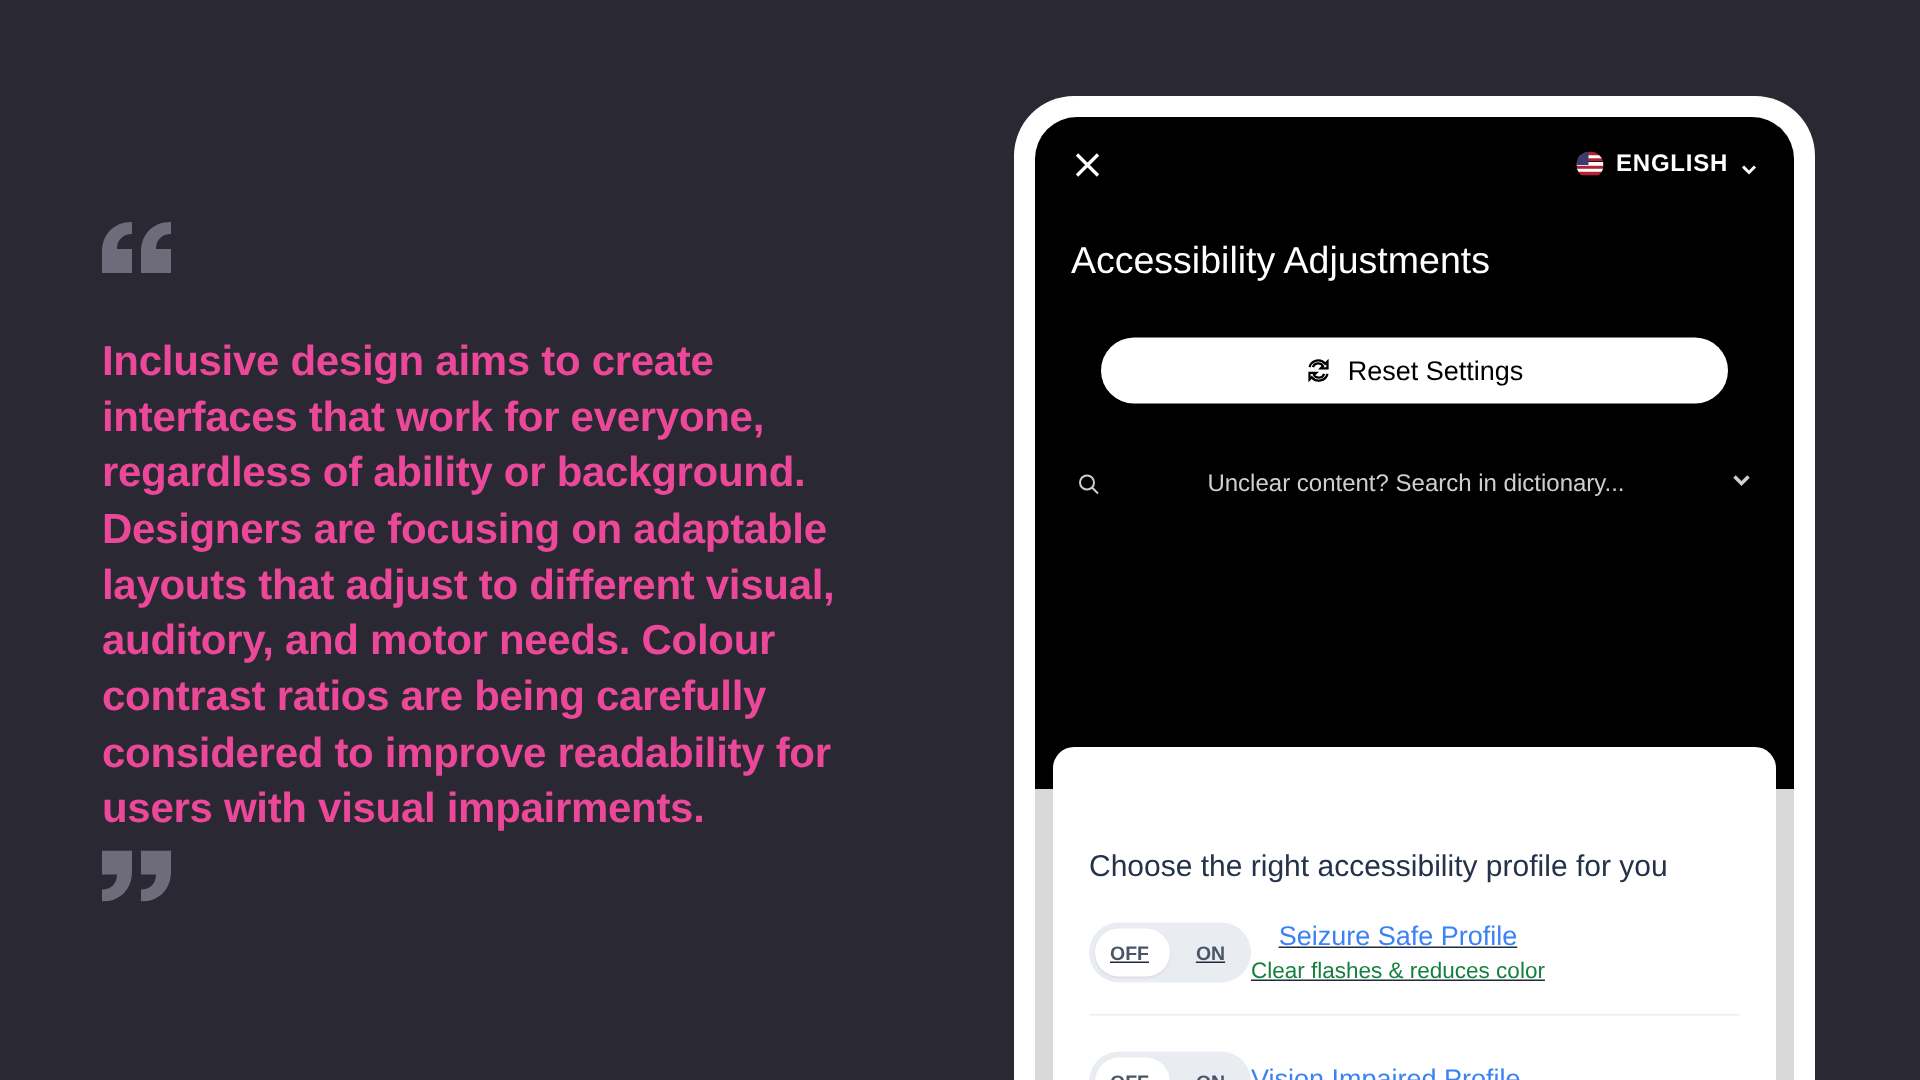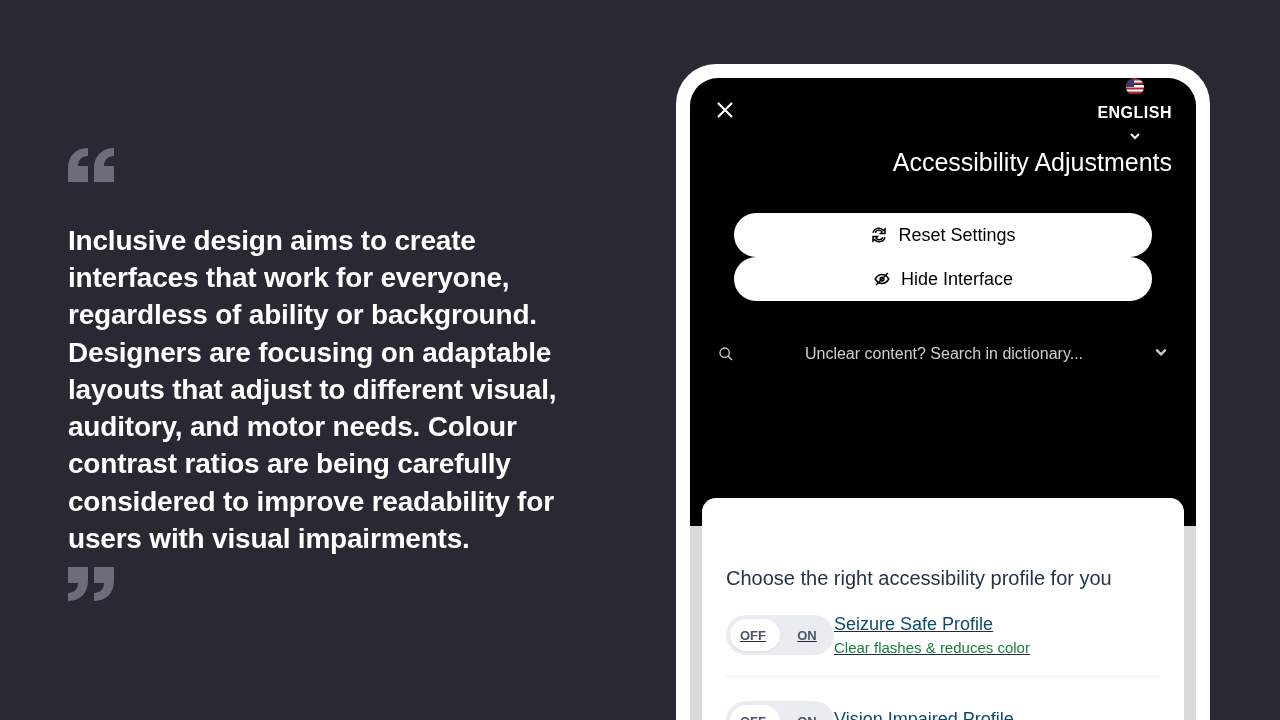--- a/index.html
+++ b/index.html
@@ -87,10 +87,9 @@
   }
   .close-x svg { stroke: #fff; stroke-width: 2.2; }
   .lang {
-    display: flex; align-items: center; gap: 8px;
+    display: flex; align-items: flex-end; gap: 8px;
     font-weight: 600; font-size: 16px; letter-spacing: 0.5px;
     cursor: pointer;
-    flex-direction: column;
   }
   .flag {
     width: 18px; height: 18px; border-radius: 50%;

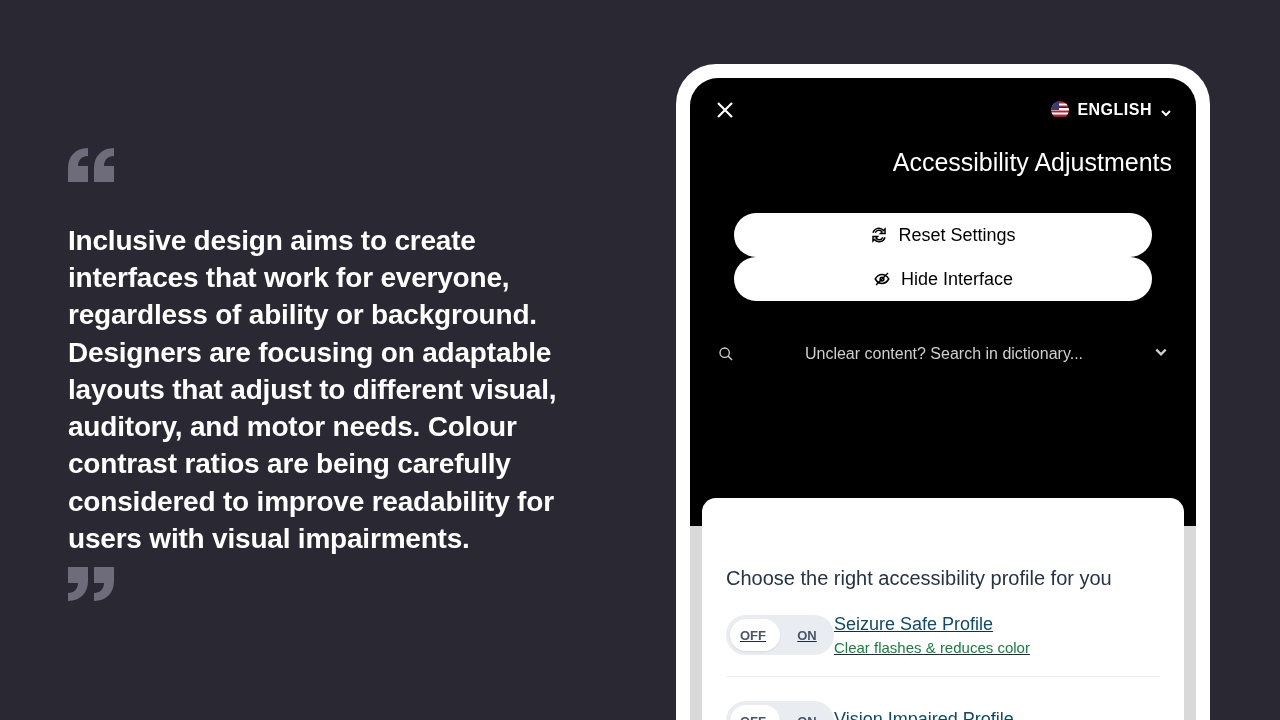--- a/index.html
+++ b/index.html
@@ -112,10 +112,10 @@
     background: #3c3b6e;
   }
   .panel-title {
-    text-align: right;
+    text-align: left;
     font-size: 25px;
     font-weight: 500;
-    margin-top: 24px;
+    margin-top: 36px;
   }
   .pill-group {
     margin-top: 36px;

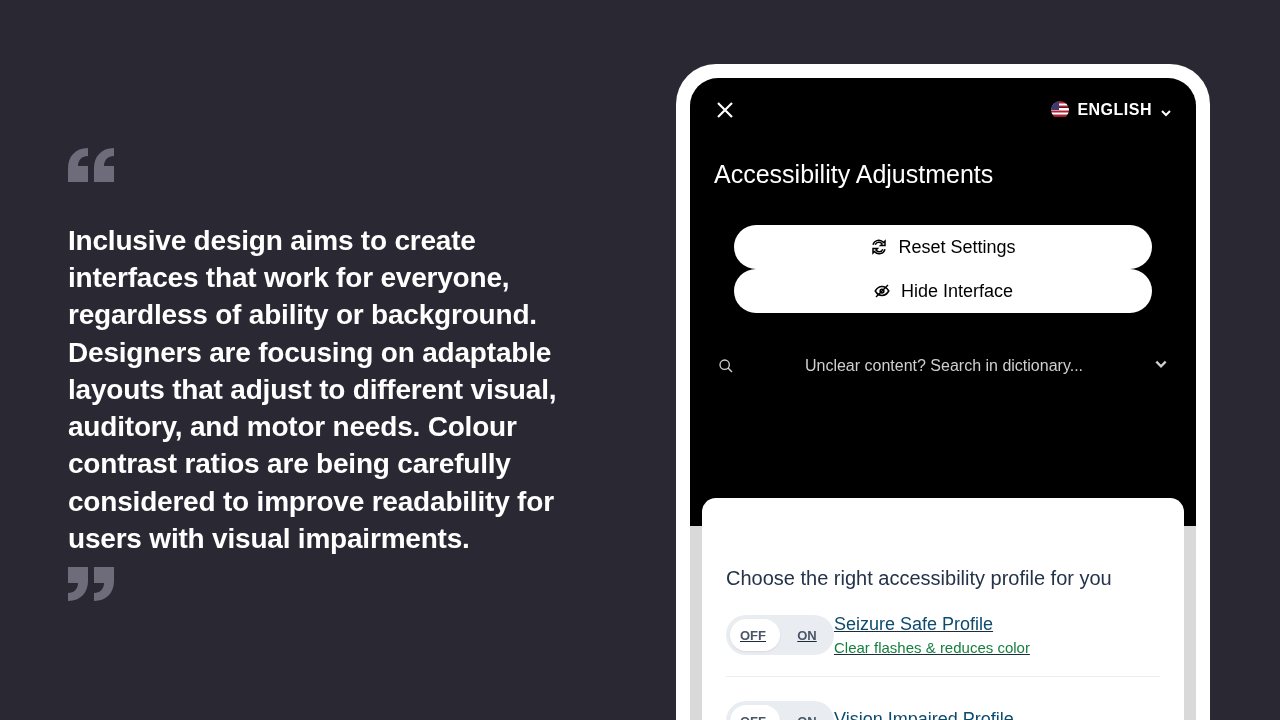--- a/index.html
+++ b/index.html
@@ -28,7 +28,7 @@
   }
   .quote-open svg, .quote-close svg { display: block; }
   .quote-text {
-    color: #ffffff;
+    color: #ec4899;
     font-size: 28px;
     font-weight: 700;
     line-height: 1.33;

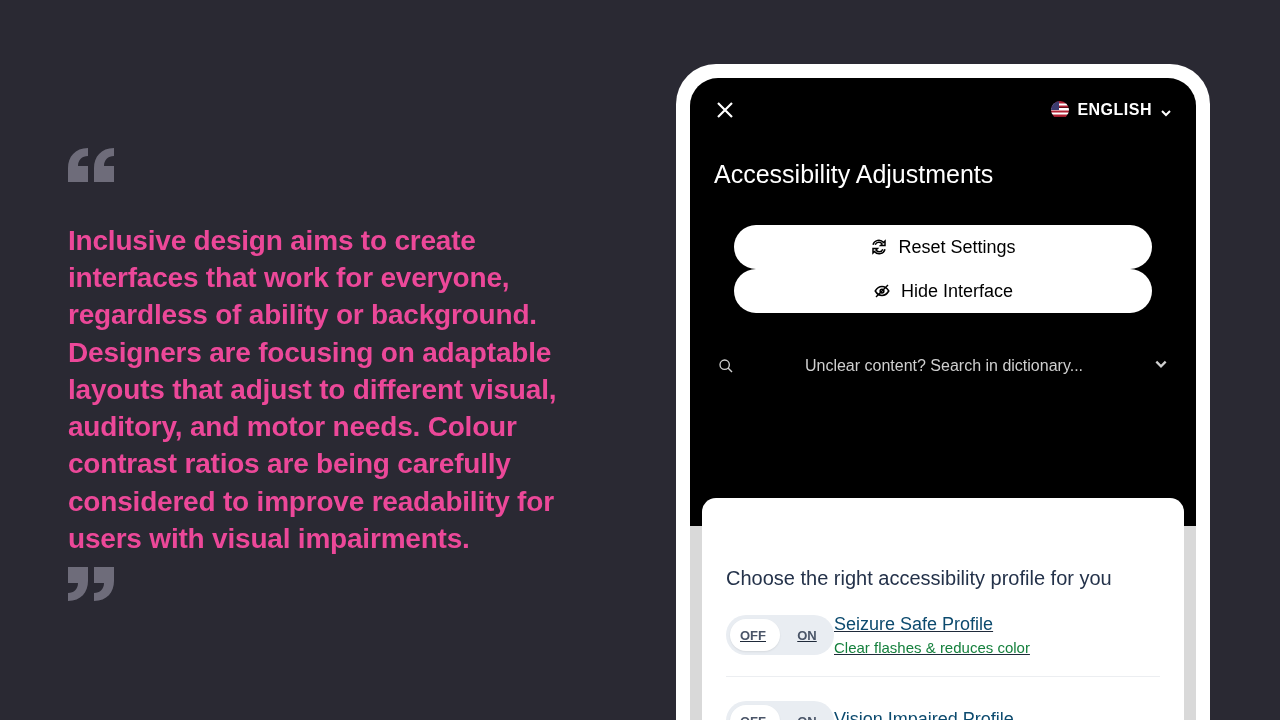--- a/index.html
+++ b/index.html
@@ -121,7 +121,7 @@
     margin-top: 36px;
     display: flex;
     flex-direction: column;
-    gap: 0;
+    gap: 14px;
     padding: 0 20px;
   }
   .pill {

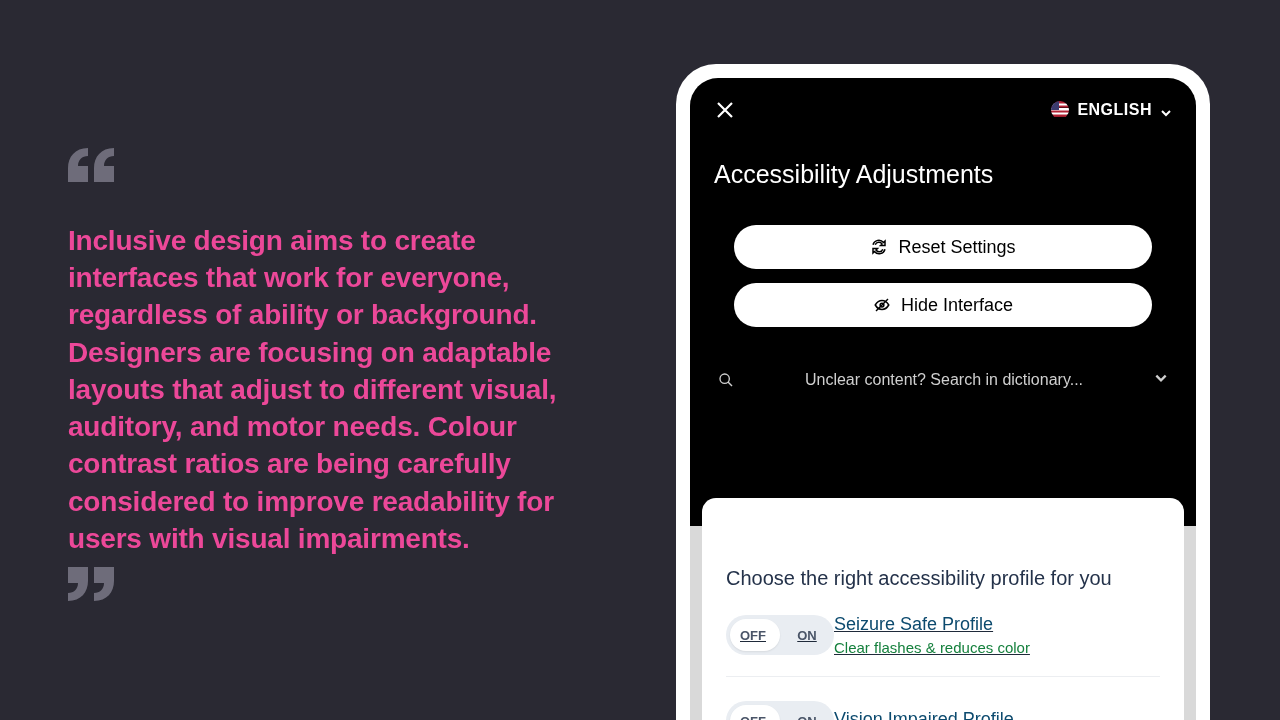--- a/index.html
+++ b/index.html
@@ -265,14 +265,6 @@
             </svg>
           <span>Reset Settings</span>
         </div>
-        <div class="pill">
-          <svg viewBox="0 0 24 24">
-              <path d="M3 12s3.5-6 9-6 9 6 9 6-3.5 6-9 6-9-6-9-6z"></path>
-              <circle cx="12" cy="12" r="2.5"></circle>
-              <path d="M4 20 L20 4"></path>
-            </svg>
-          <span>Hide Interface</span>
-        </div>
       </div>
 
       <div class="search-row">

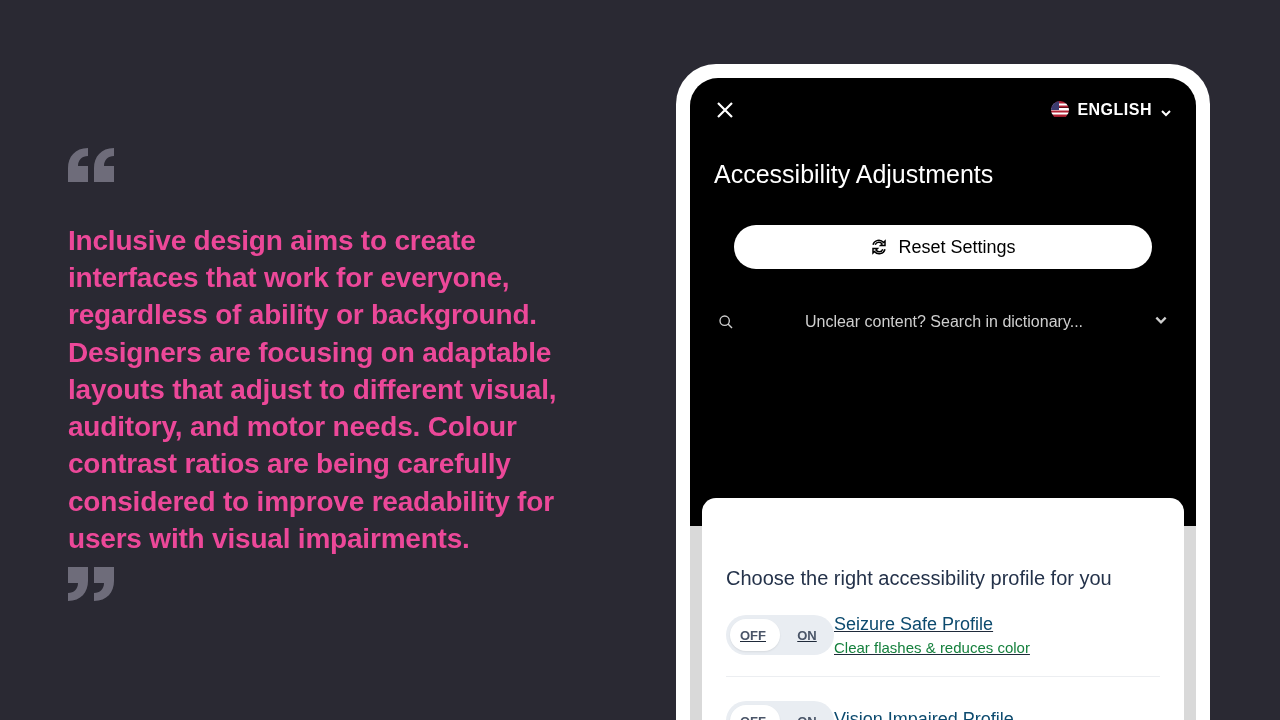--- a/index.html
+++ b/index.html
@@ -212,7 +212,8 @@
   .profile-text .name {
     font-size: 18px;
     font-weight: 500;
-    color: #0c4a6e;
+    color: #3b82f6;
+    text-align: center;
   }
   .profile-text .desc {
     font-size: 15px;

